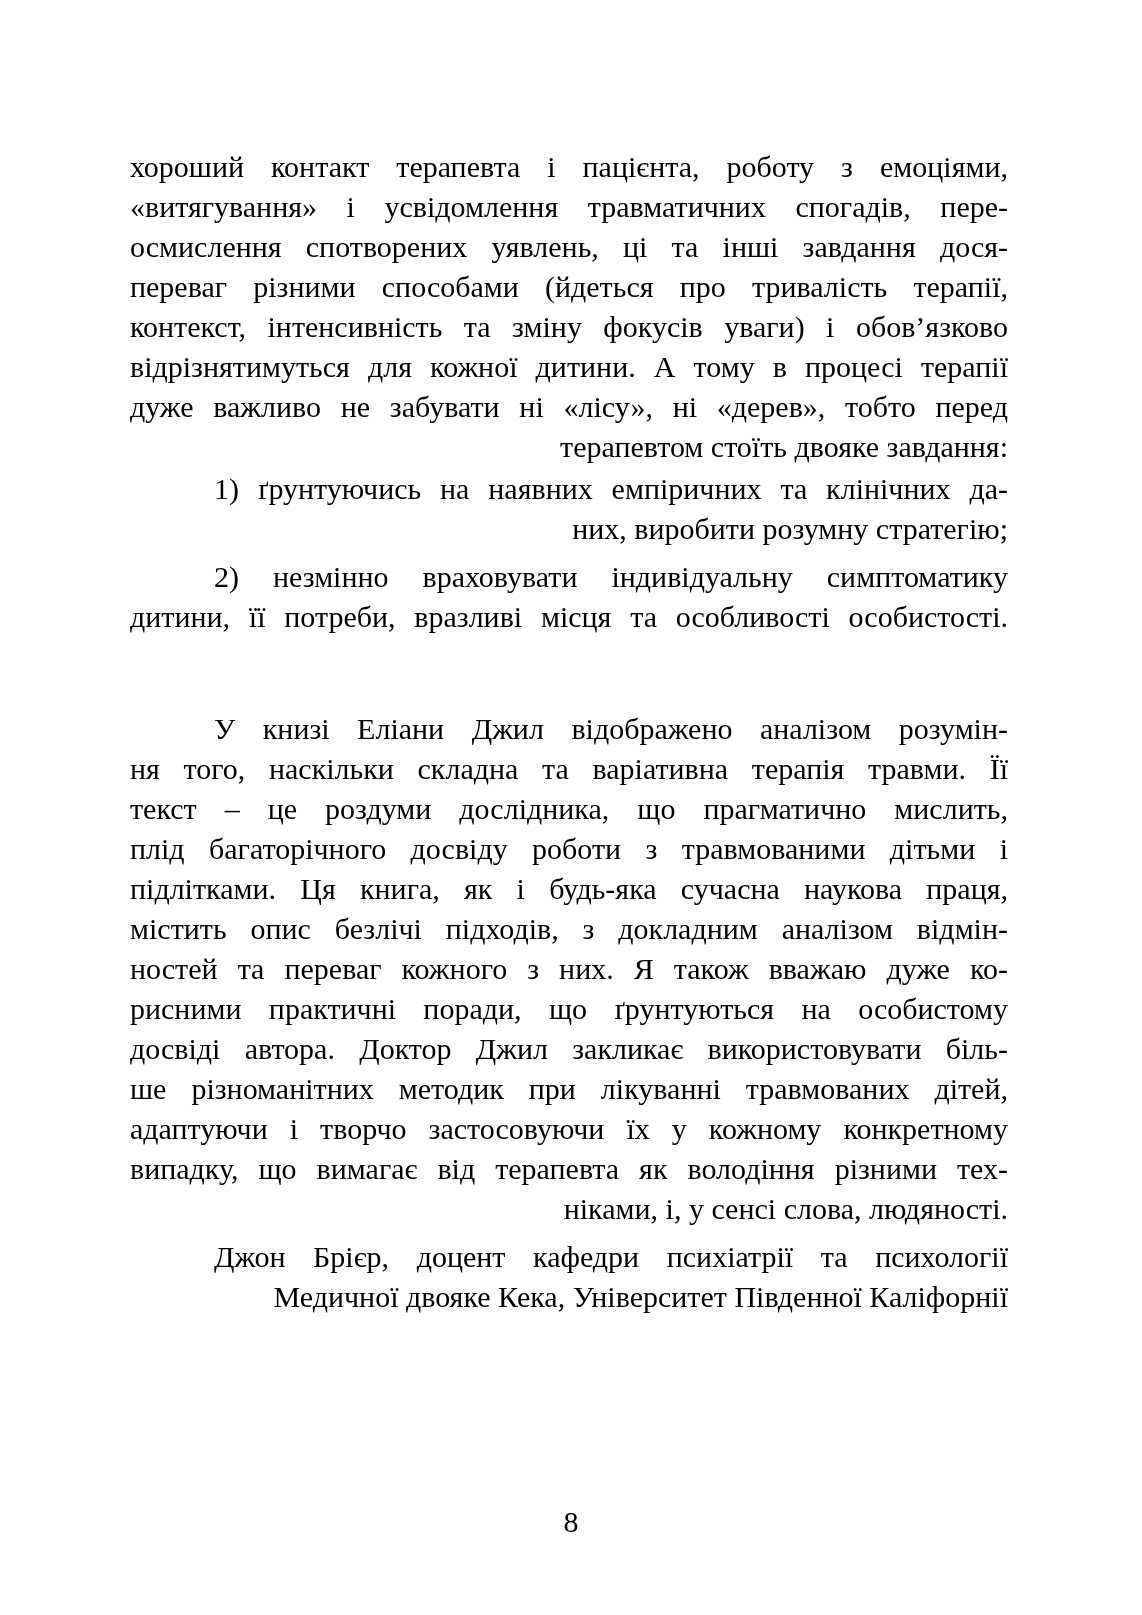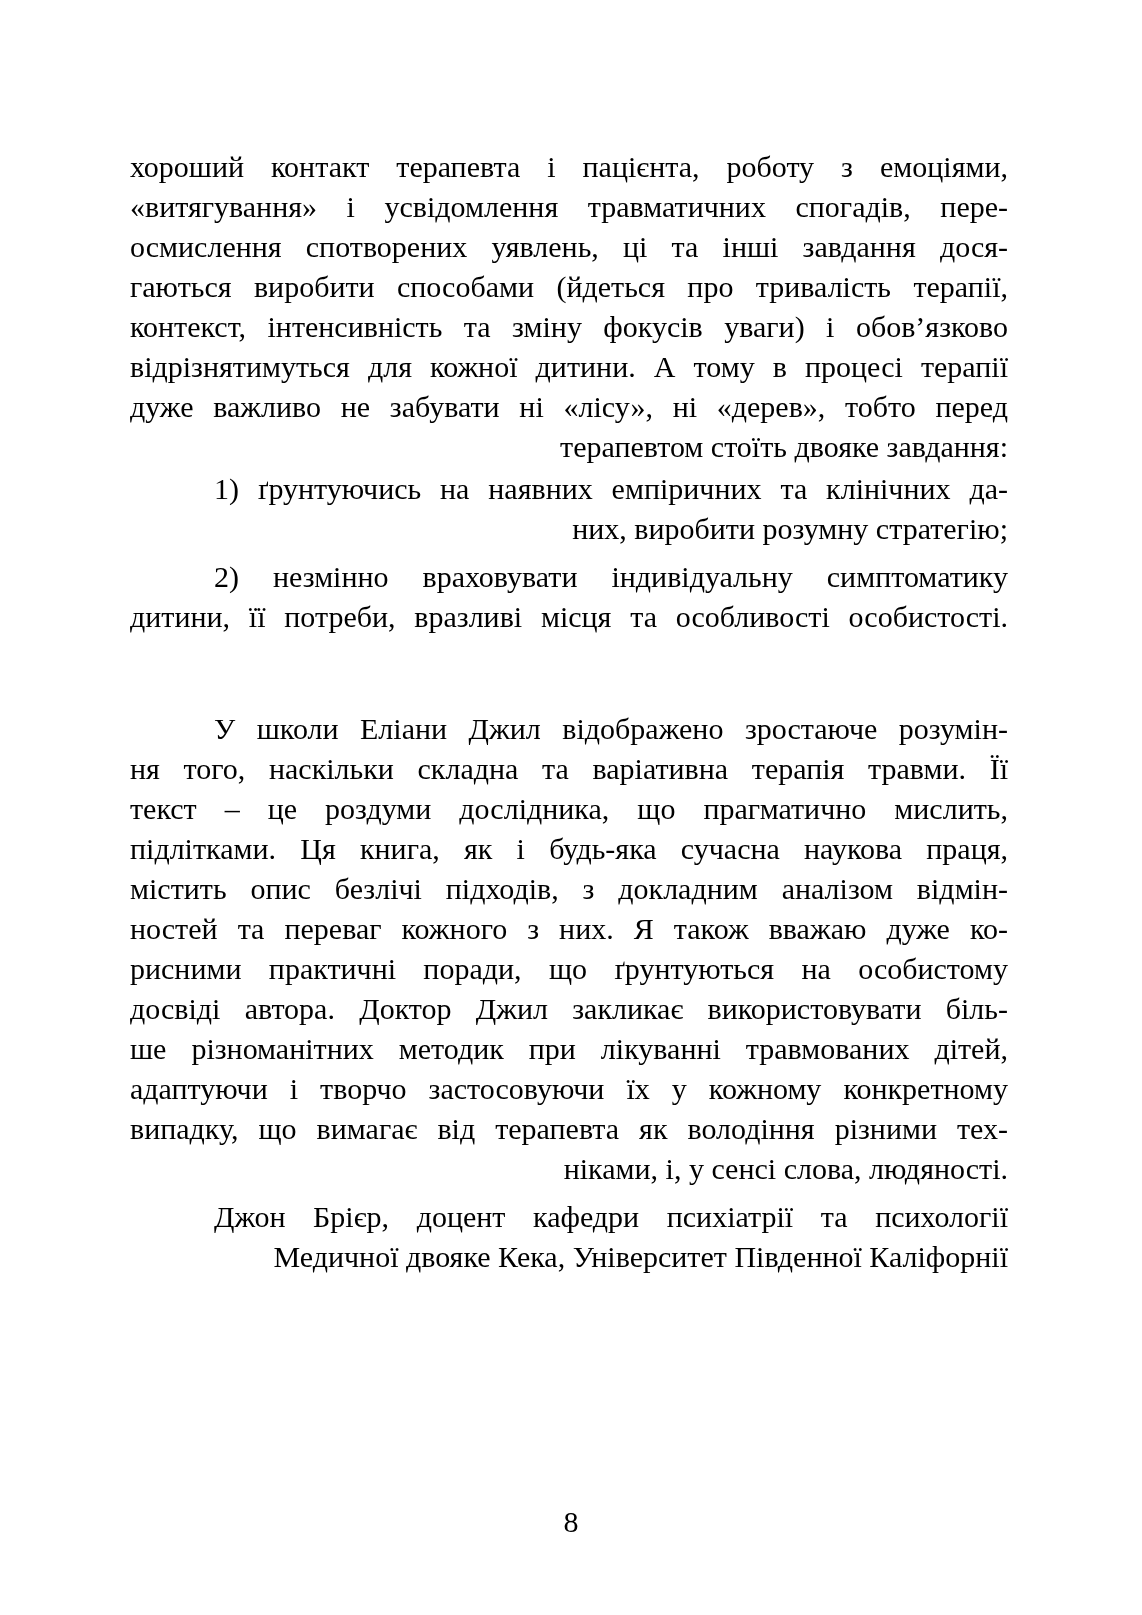--- a/index.html
+++ b/index.html
@@ -66,7 +66,7 @@
       <div class="line just">хороший контакт терапевта і пацієнта, роботу з емоціями,</div>
       <div class="line just">«витягування» і усвідомлення травматичних спогадів, пере-</div>
       <div class="line just">осмислення спотворених уявлень, ці та інші завдання дося-</div>
-      <div class="line just">гаються виробити способами (йдеться про тривалість терапії,</div>
+      <div class="line just">переваг різними способами (йдеться про тривалість терапії,</div>
       <div class="line just">контекст, інтенсивність та зміну фокусів уваги) і обов’язково</div>
       <div class="line just">відрізнятимуться для кожної дитини. А тому в процесі терапії</div>
       <div class="line just">дуже важливо не забувати ні «лісу», ні «дерев», тобто перед</div>

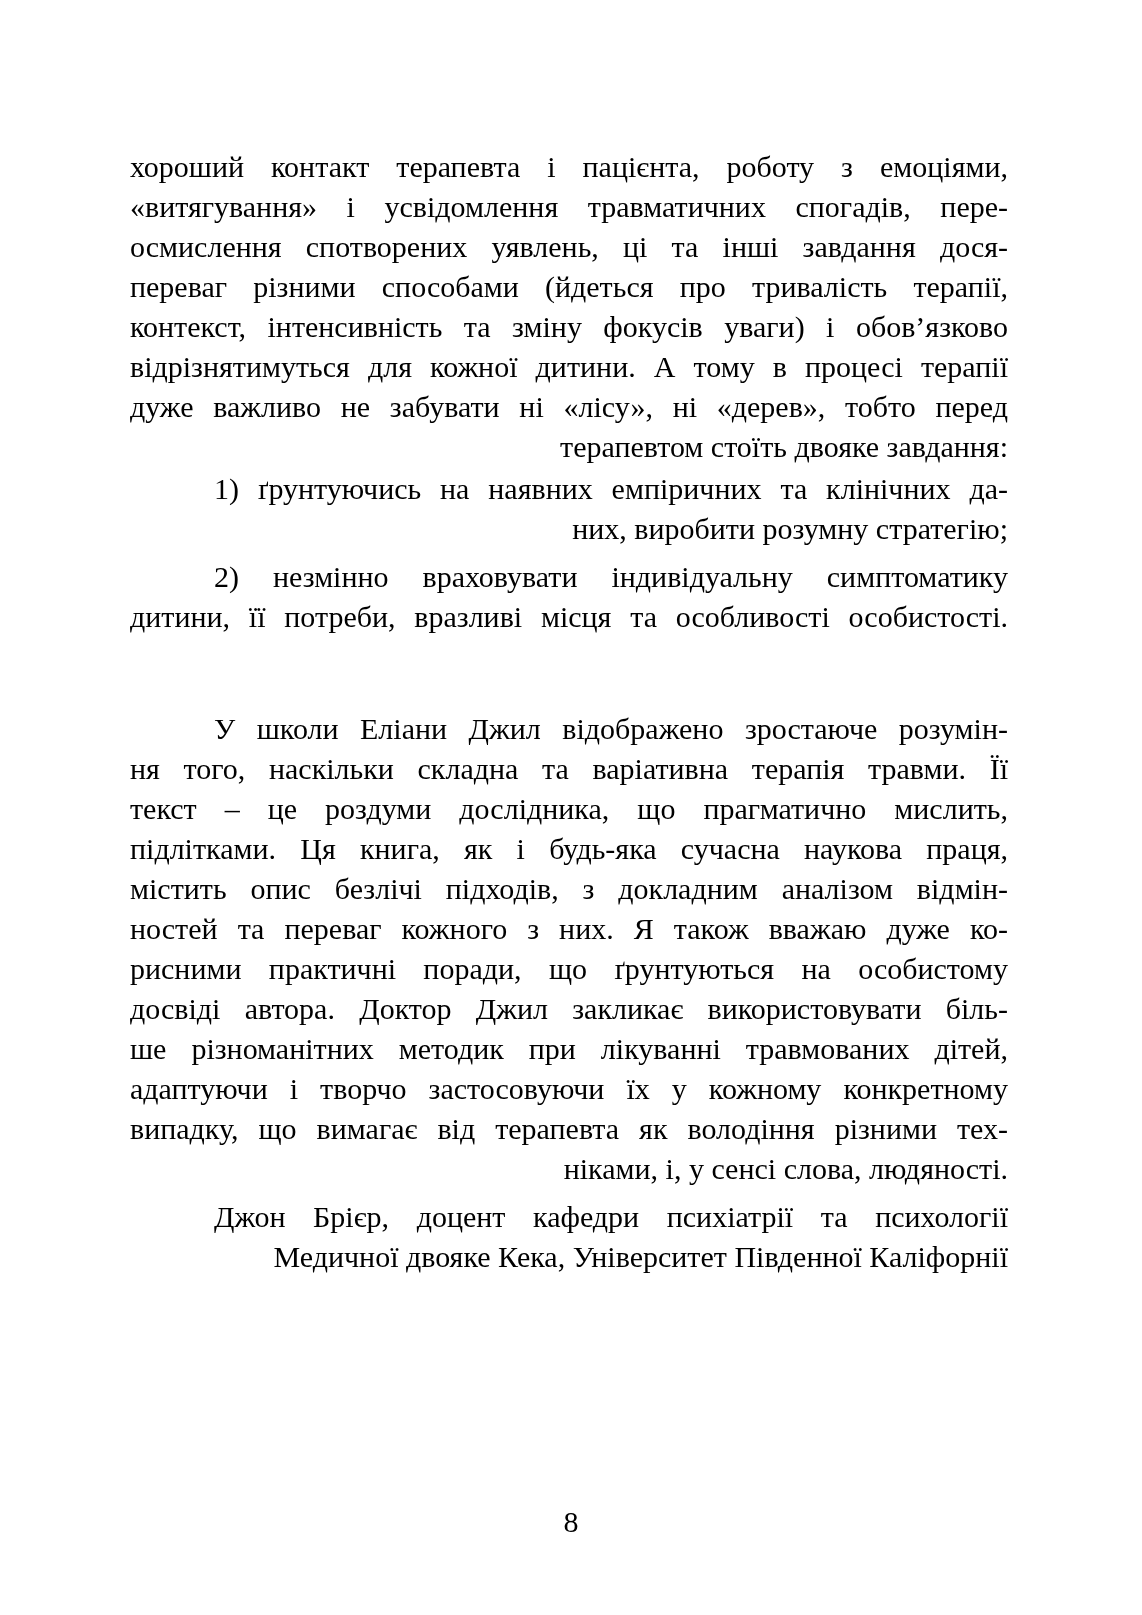--- a/index.html
+++ b/index.html
@@ -84,7 +84,7 @@
     </div>
 
     <div class="para sp-lg">
-      <div class="line just indent">У школи Еліани Джил відображено зростаюче розумін-</div>
+      <div class="line just indent">У книзі Еліани Джил відображено аналізом розумін-</div>
       <div class="line just">ня того, наскільки складна та варіативна терапія травми. Її</div>
       <div class="line just">текст – це роздуми дослідника, що прагматично мислить,</div>
       <div class="line just">підлітками. Ця книга, як і будь-яка сучасна наукова праця,</div>

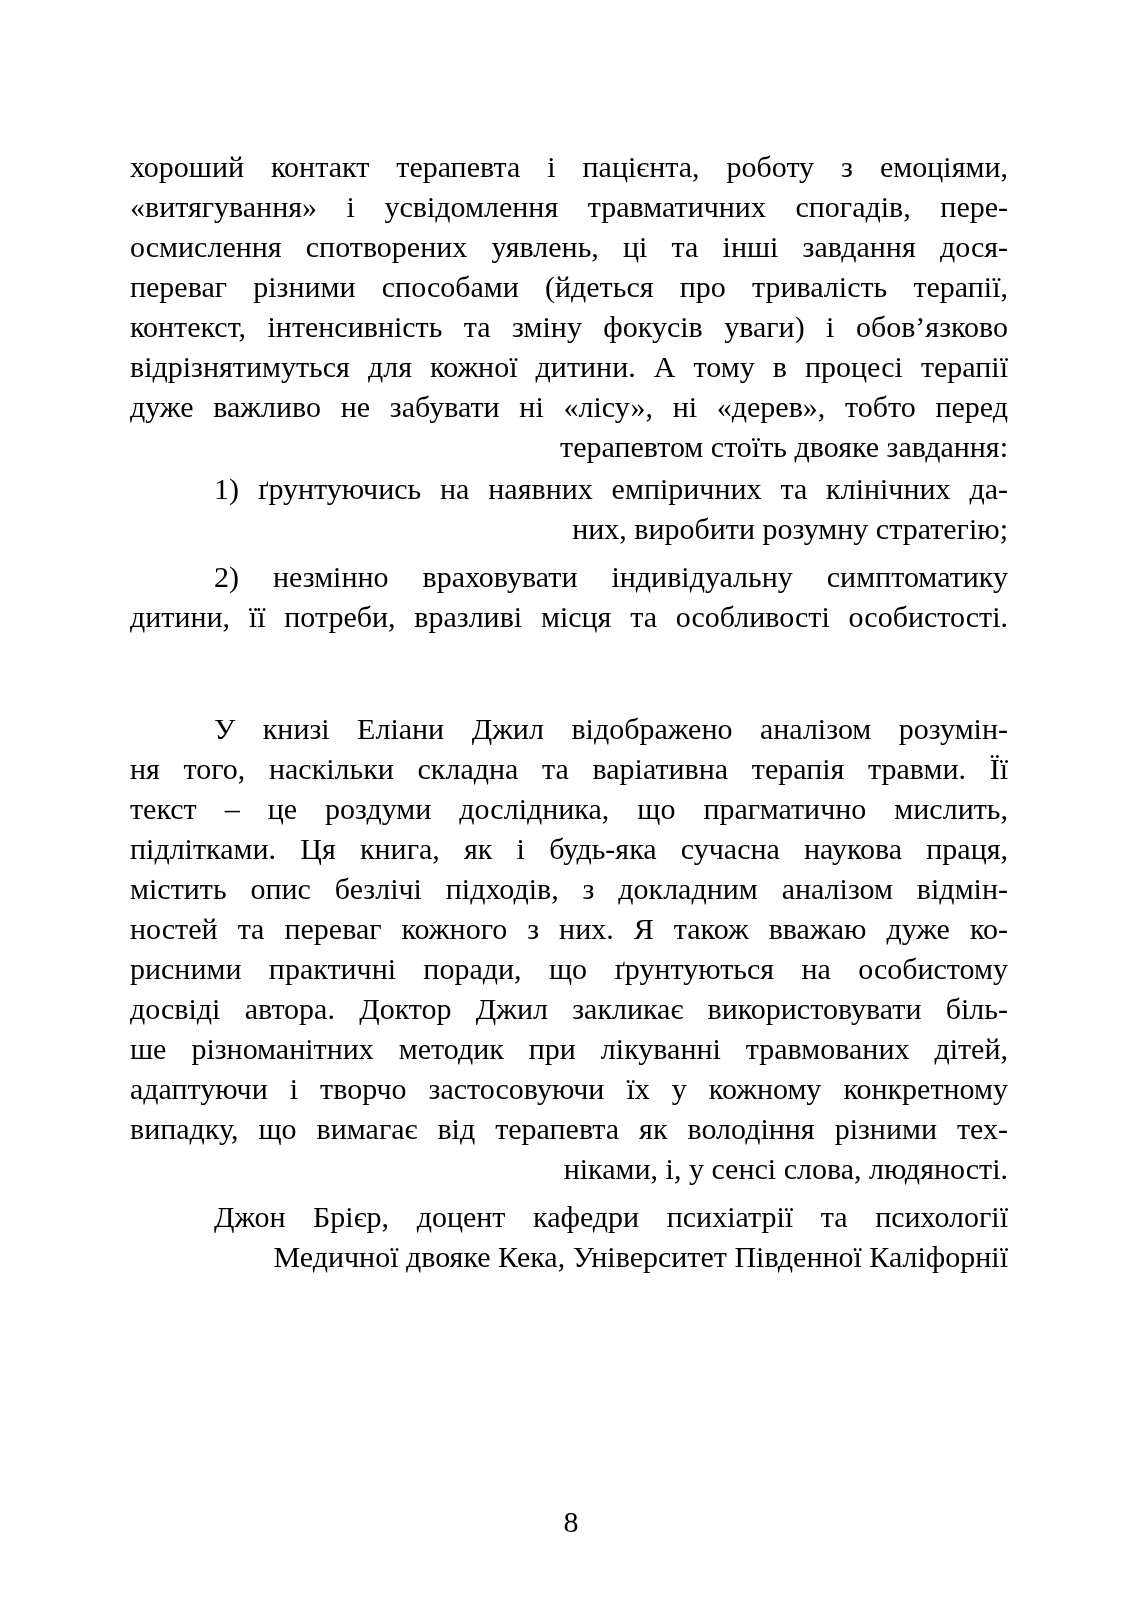--- a/index.html
+++ b/index.html
@@ -87,6 +87,7 @@
       <div class="line just indent">У книзі Еліани Джил відображено аналізом розумін-</div>
       <div class="line just">ня того, наскільки складна та варіативна терапія травми. Її</div>
       <div class="line just">текст – це роздуми дослідника, що прагматично мислить,</div>
+      <div class="line just">плід багаторічного досвіду роботи з травмованими дітьми і</div>
       <div class="line just">підлітками. Ця книга, як і будь-яка сучасна наукова праця,</div>
       <div class="line just">містить опис безлічі підходів, з докладним аналізом відмін-</div>
       <div class="line just">ностей та переваг кожного з них. Я також вважаю дуже ко-</div>

